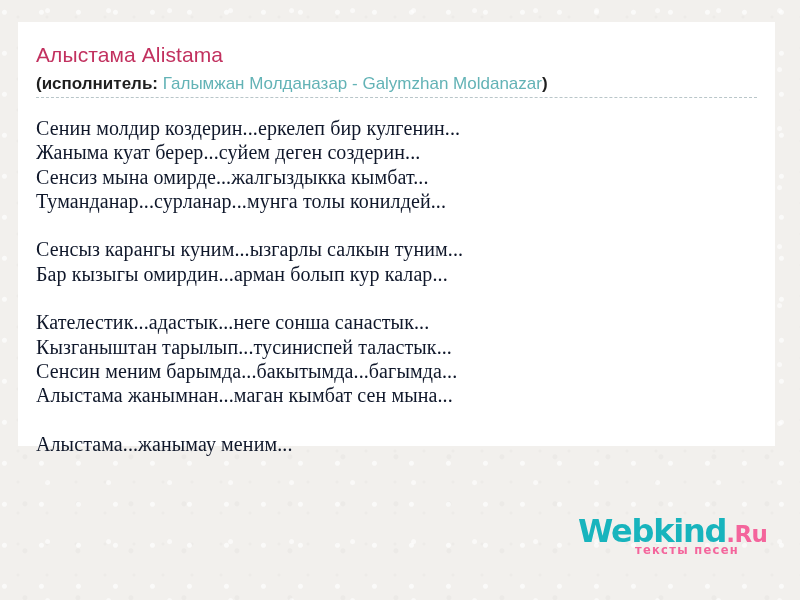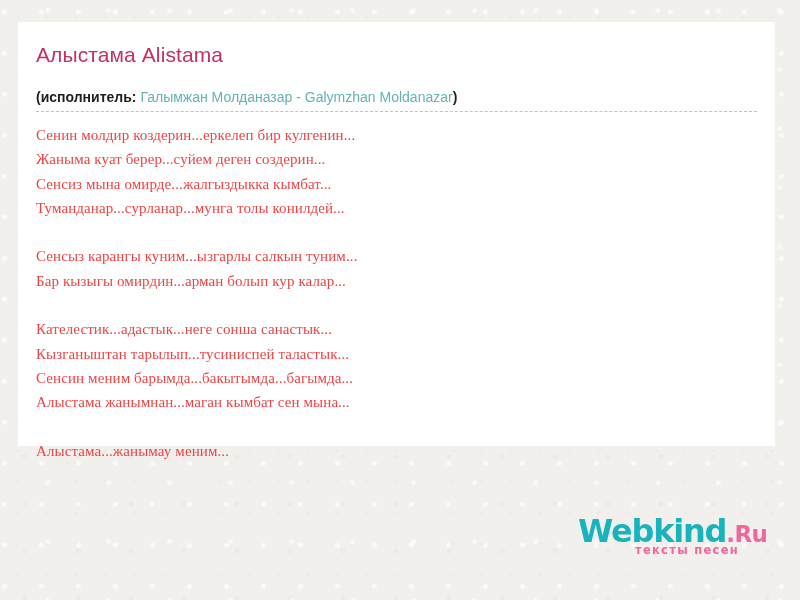--- a/index.html
+++ b/index.html
@@ -60,10 +60,10 @@
   }
 
   .artist-row {
-    margin-top: 20px;
+    margin-top: 6px;
     padding-bottom: 4px;
     font-family: "Liberation Sans", sans-serif;
-    font-size: 14px;
+    font-size: 17px;
     line-height: 19px;
     color: #2a2a2a;
     border-bottom: 1px dashed #b9c6c9;

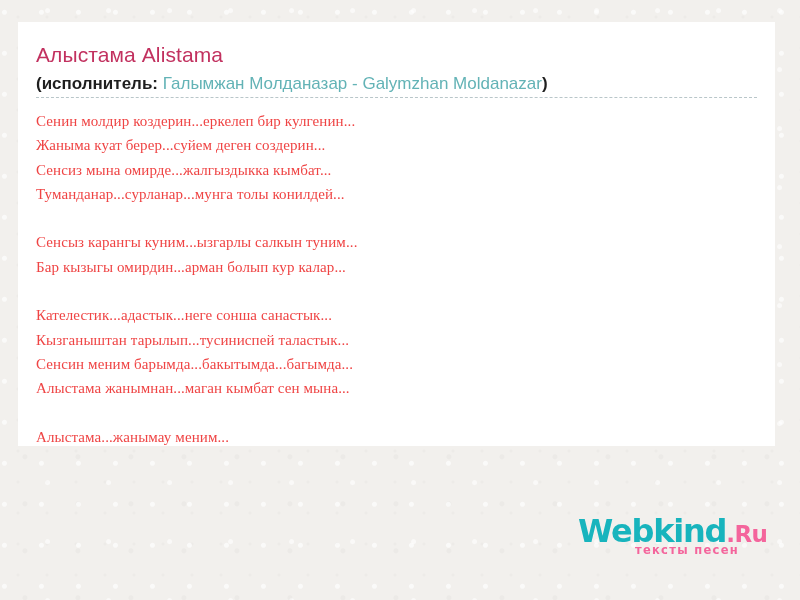--- a/index.html
+++ b/index.html
@@ -84,11 +84,11 @@
 
   
   .lyrics {
-    margin-top: 11px;
+    margin-top: 18px;
     font-family: "Liberation Serif", serif;
-    font-size: 15px;
+    font-size: 20px;
     line-height: 24.3px;
-    color: #ef4444;
+    color: #0f172a;
     letter-spacing: 0.1px;
   }
 

